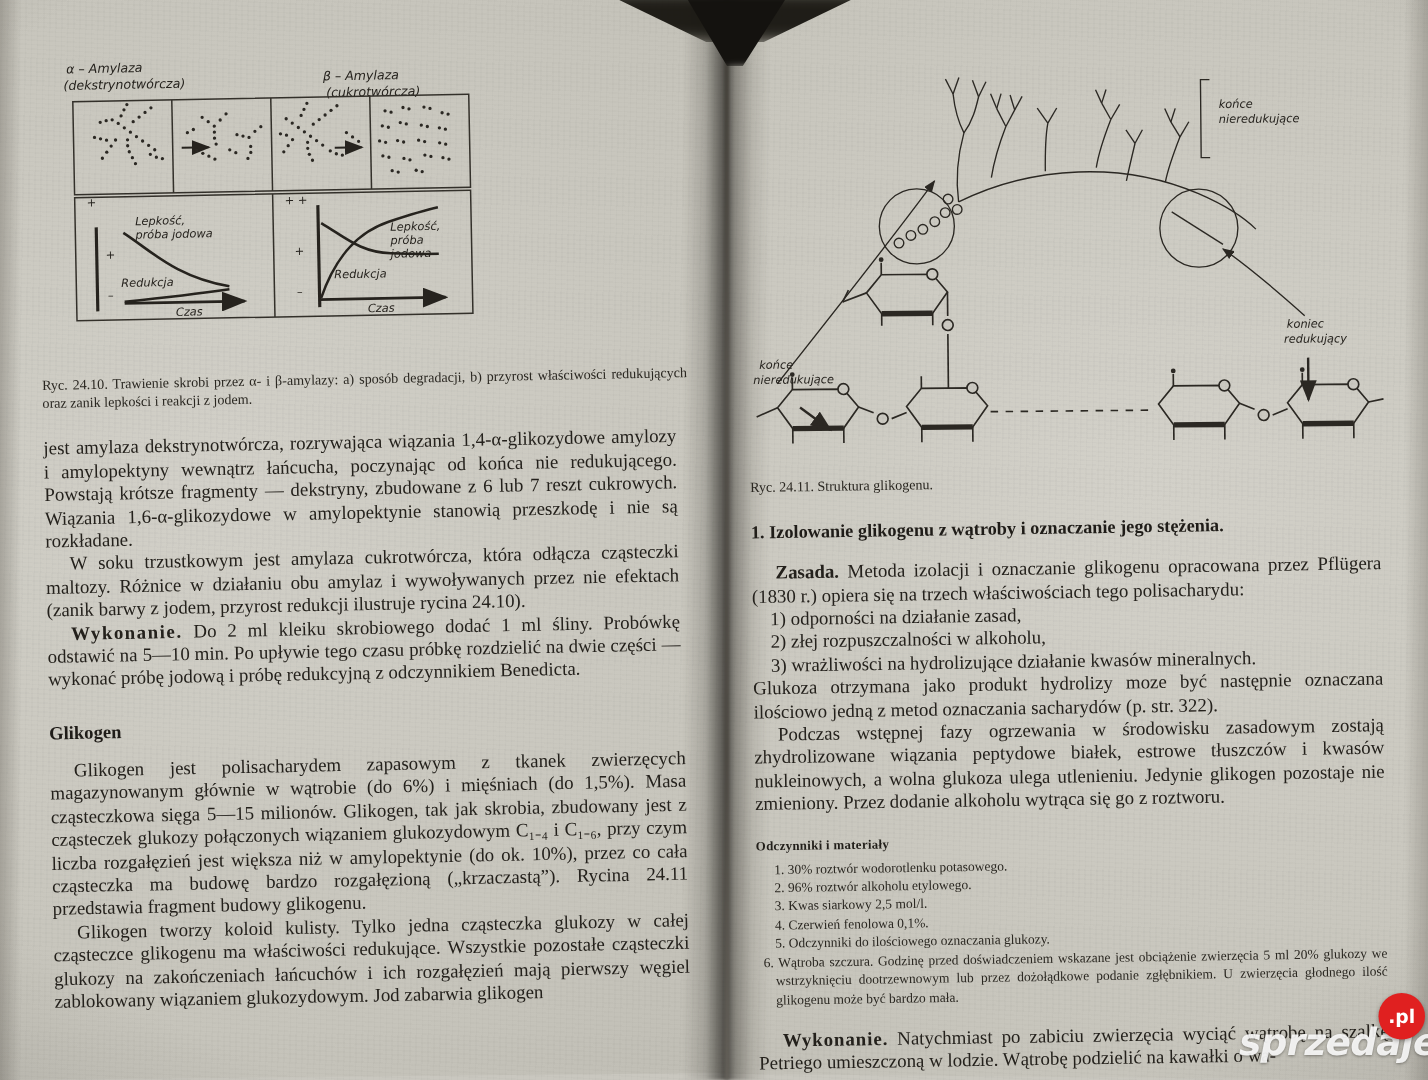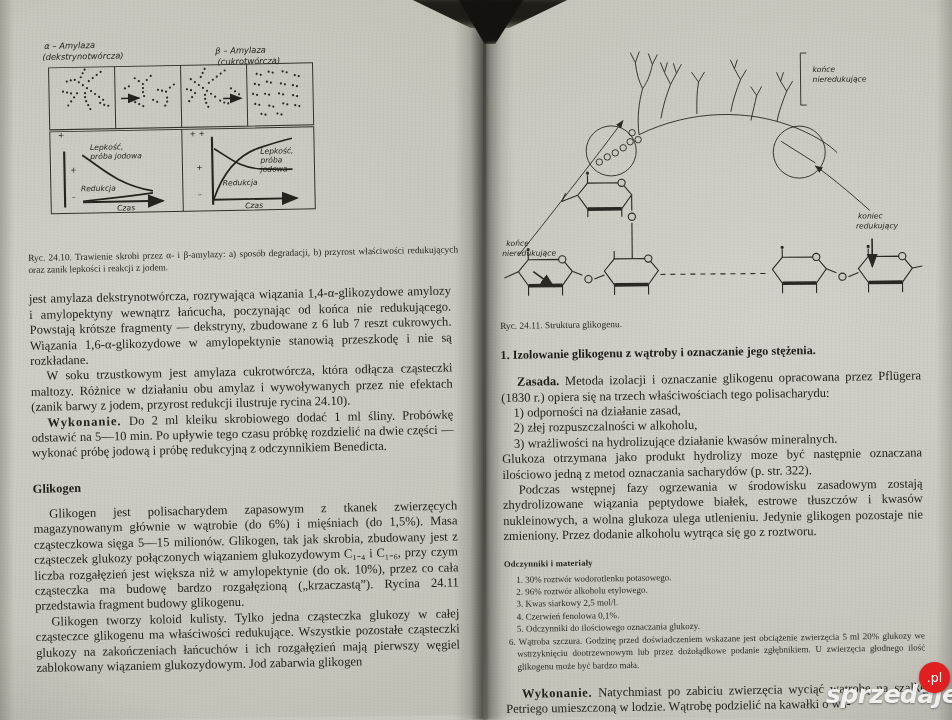--- a/index.html
+++ b/index.html
@@ -119,7 +119,7 @@
   #wm .wmbadge{
     position:absolute;right:2px;top:2px;width:31px;height:31px;border-radius:50%;
     background:#e02020;color:#fff;font-family:"DejaVu Sans",sans-serif;
-    font-weight:normal;font-size:12.5px;line-height:31px;text-align:center;
+    font-weight:bold;font-size:12.5px;line-height:31px;text-align:center;
     box-shadow:0 1px 3px rgba(0,0,0,.35);
   }
 </style>

